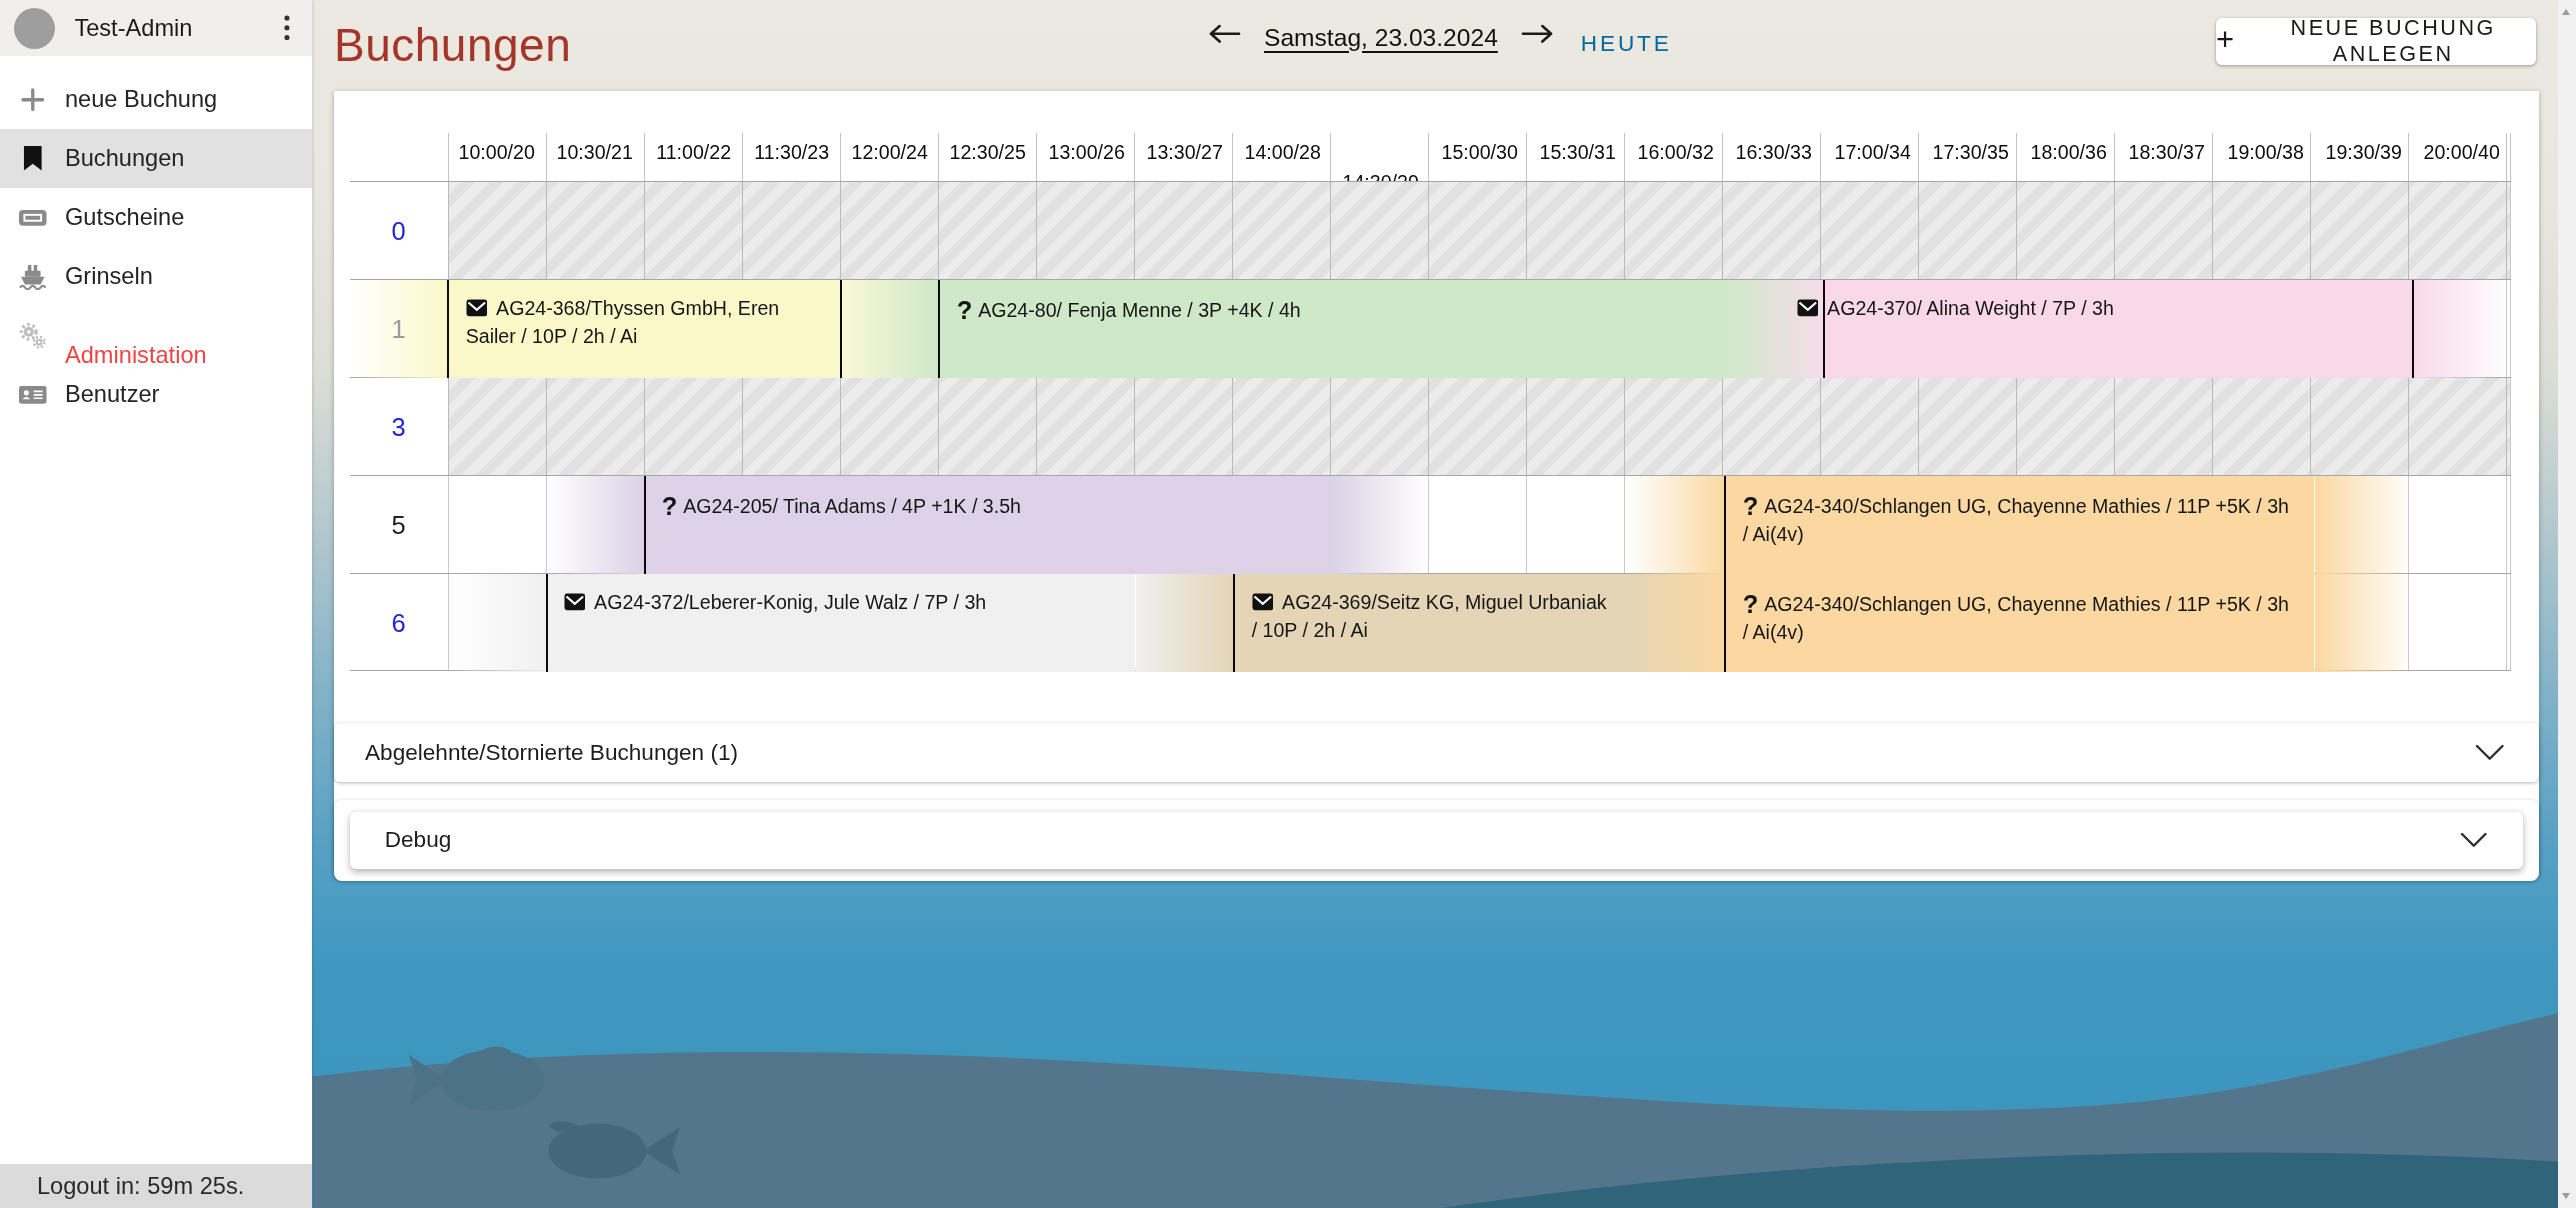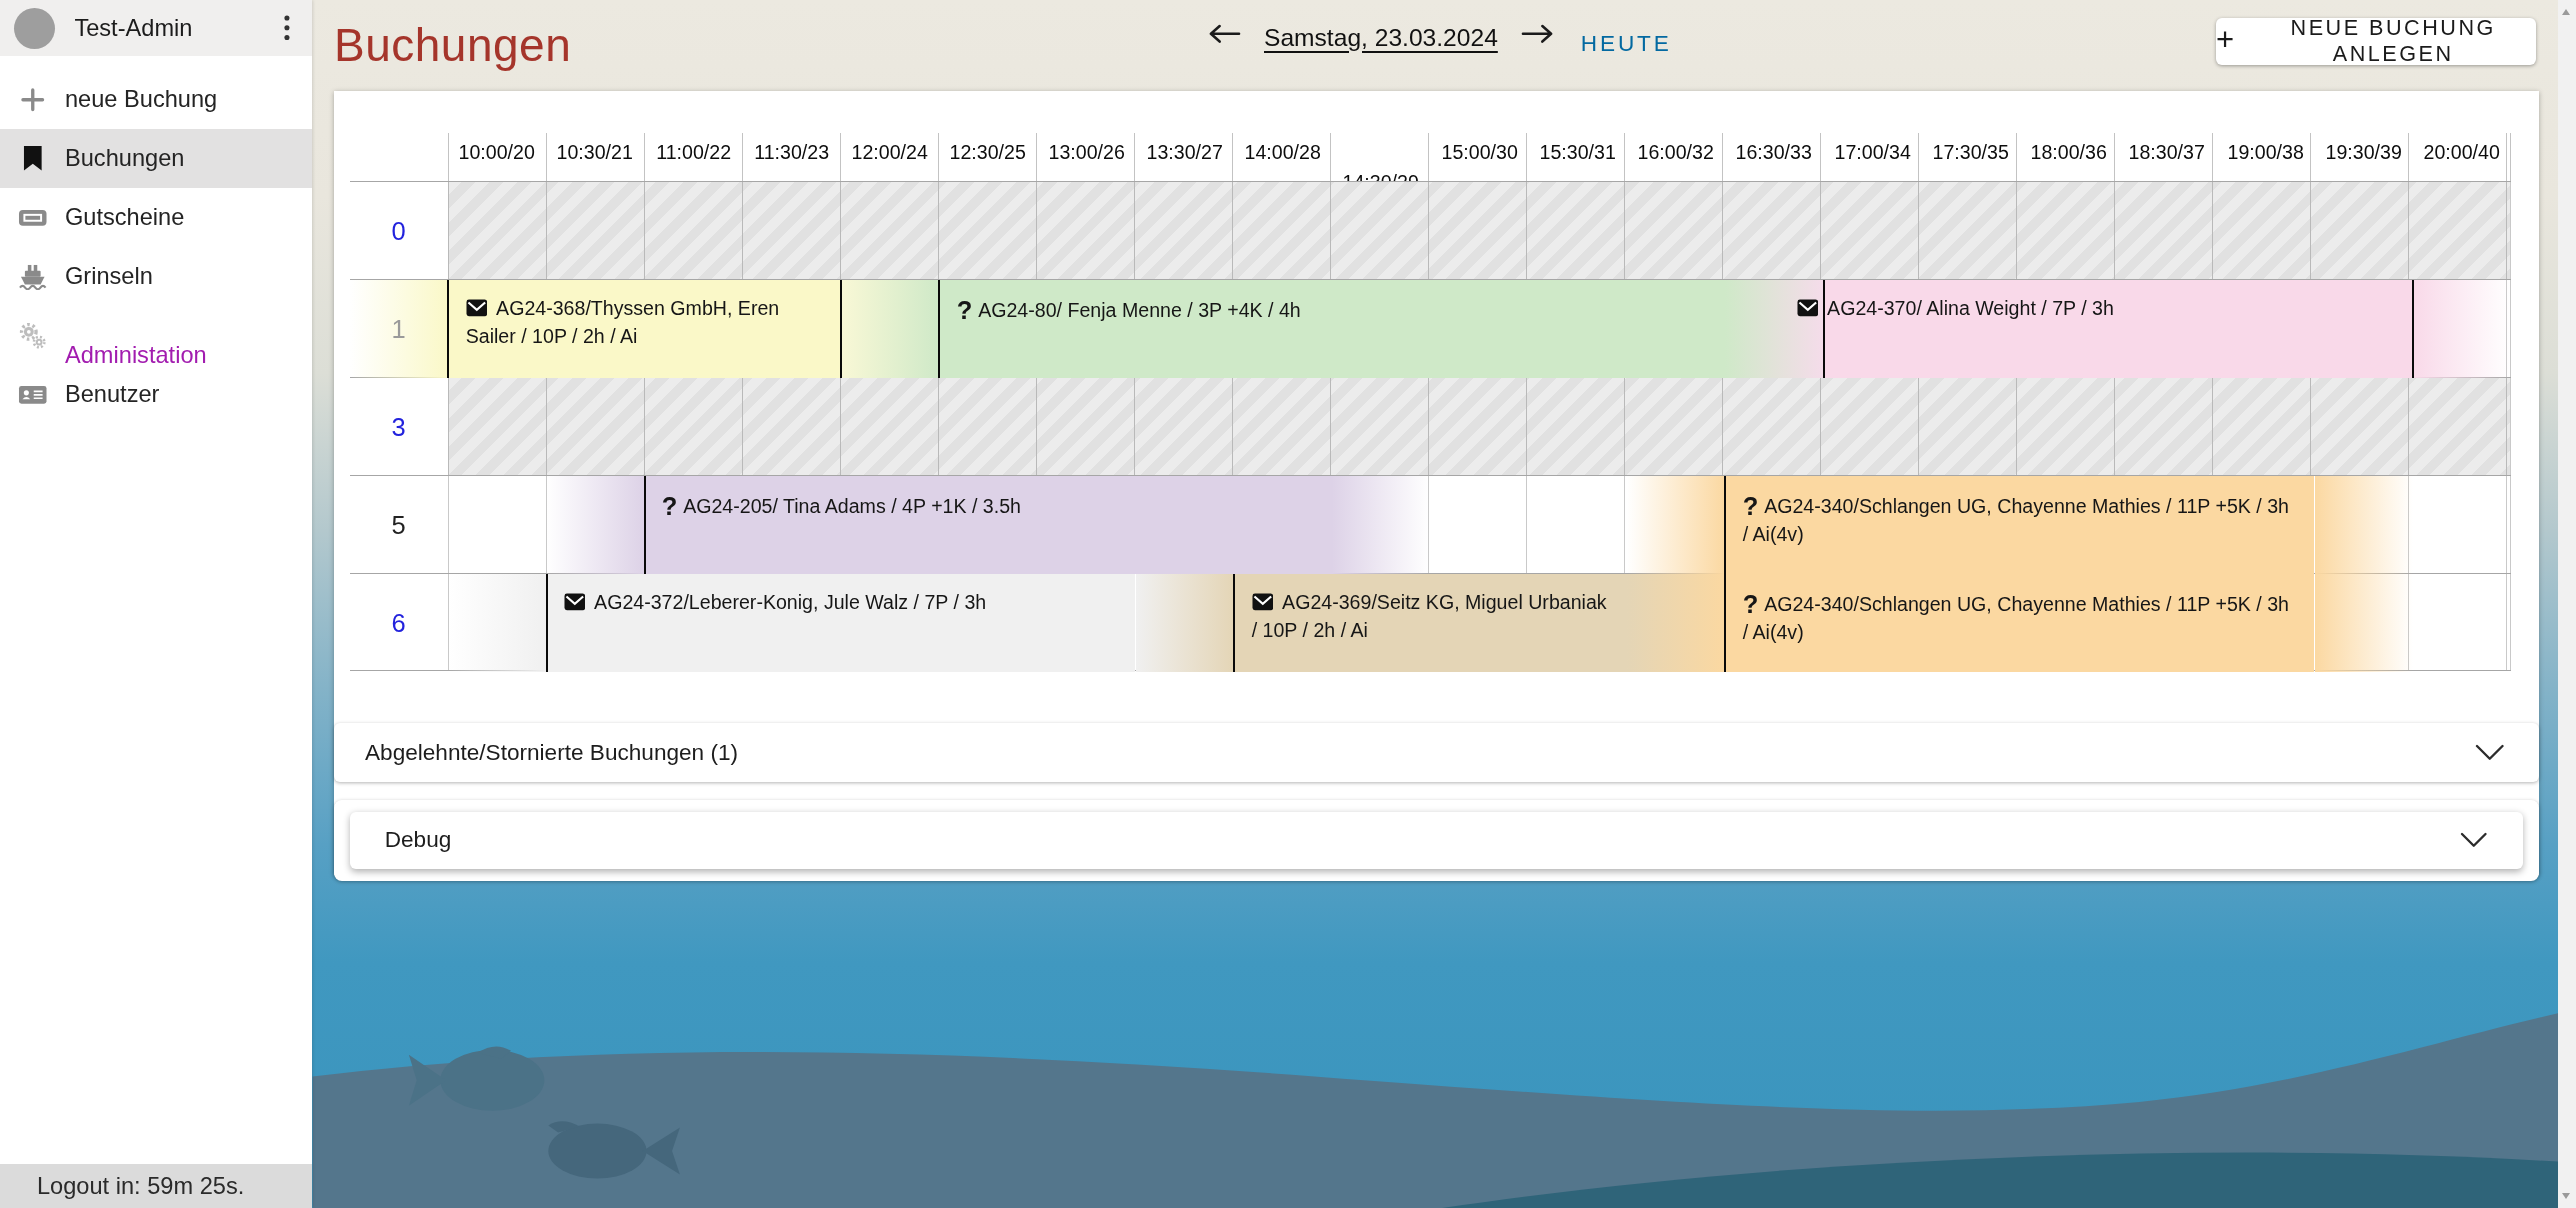--- a/index.html
+++ b/index.html
@@ -31,7 +31,7 @@
   .side-item.selected { background:#e2e1e1; }
   .side-item .ico { width:65px; display:flex; justify-content:center; align-items:center; }
   .side-item .lbl { font-size:23.6px; color:#242424; }
-  .side-item.disabled .lbl { color:#a21caf;margin-top:40px; }
+  .side-item.disabled .lbl { color:#ef4444;margin-top:40px; }
   .logout-bar {
     position:absolute; bottom:0; left:0; width:312px; height:44px;
     background:#dbdbdb; display:flex; align-items:center;

